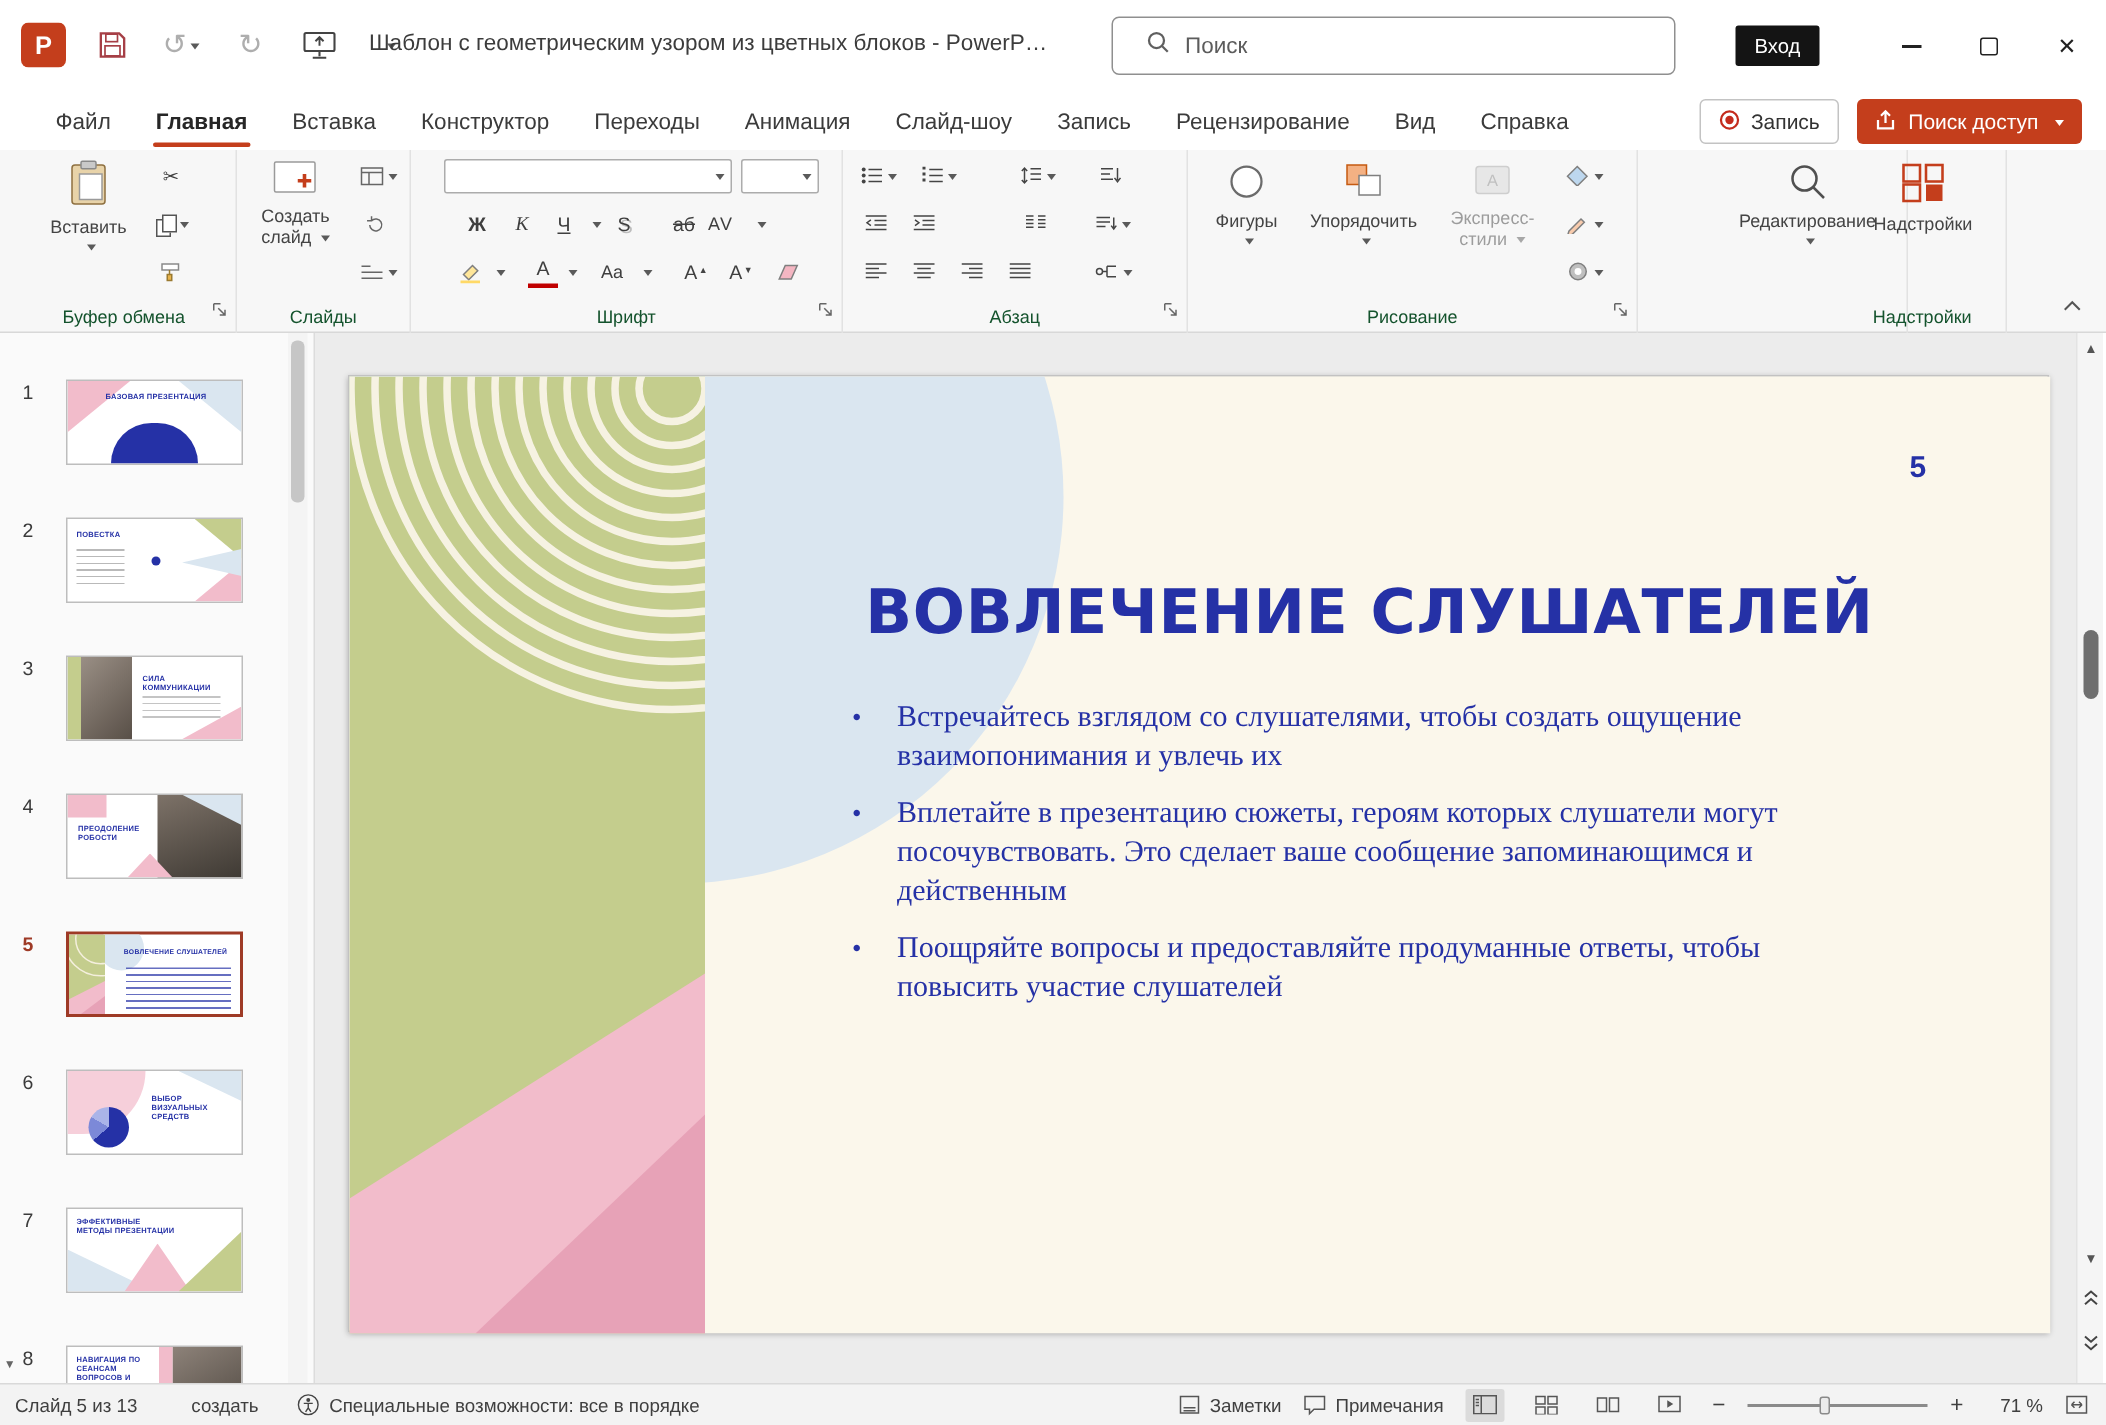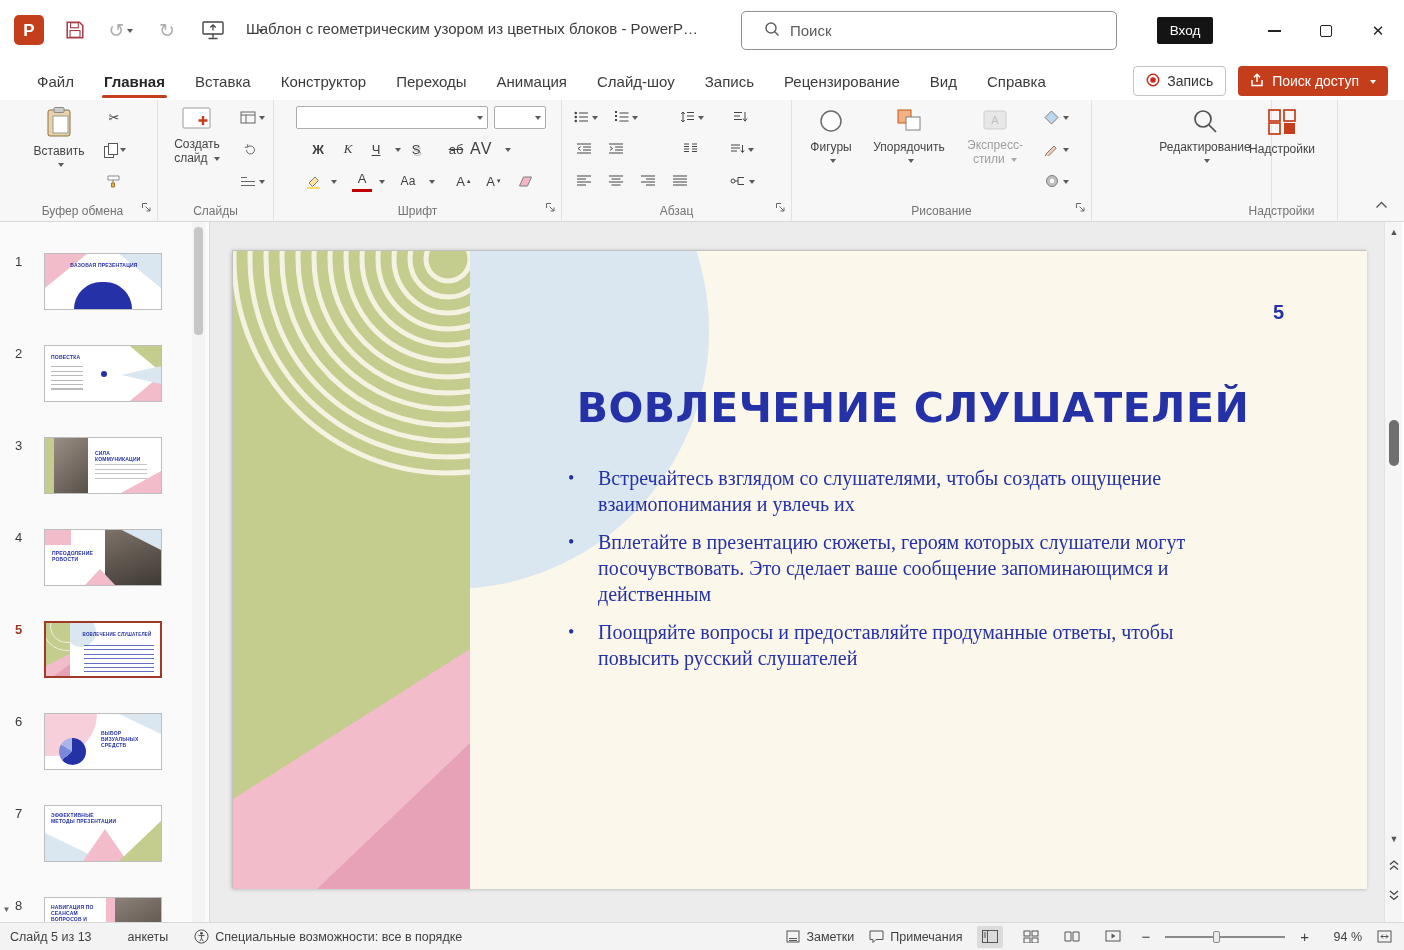--- a/index.html
+++ b/index.html
@@ -292,7 +292,7 @@
         </span>
       <span class="sbt r2" style="left:132px;text-shadow:1.5px 1.5px 0 #bdbdbd">S</span>
       <span class="sbt r2" style="left:172px;text-decoration:line-through">аб</span>
-      <span class="sbt r2" style="left:196px;font-size:16px">АV</span>
+      <span class="sbt r2" style="left:196px;font-size:12px">АV</span>
       <span class="sbt r2" style="left:222px">
           <i class="car"></i>
         </span>

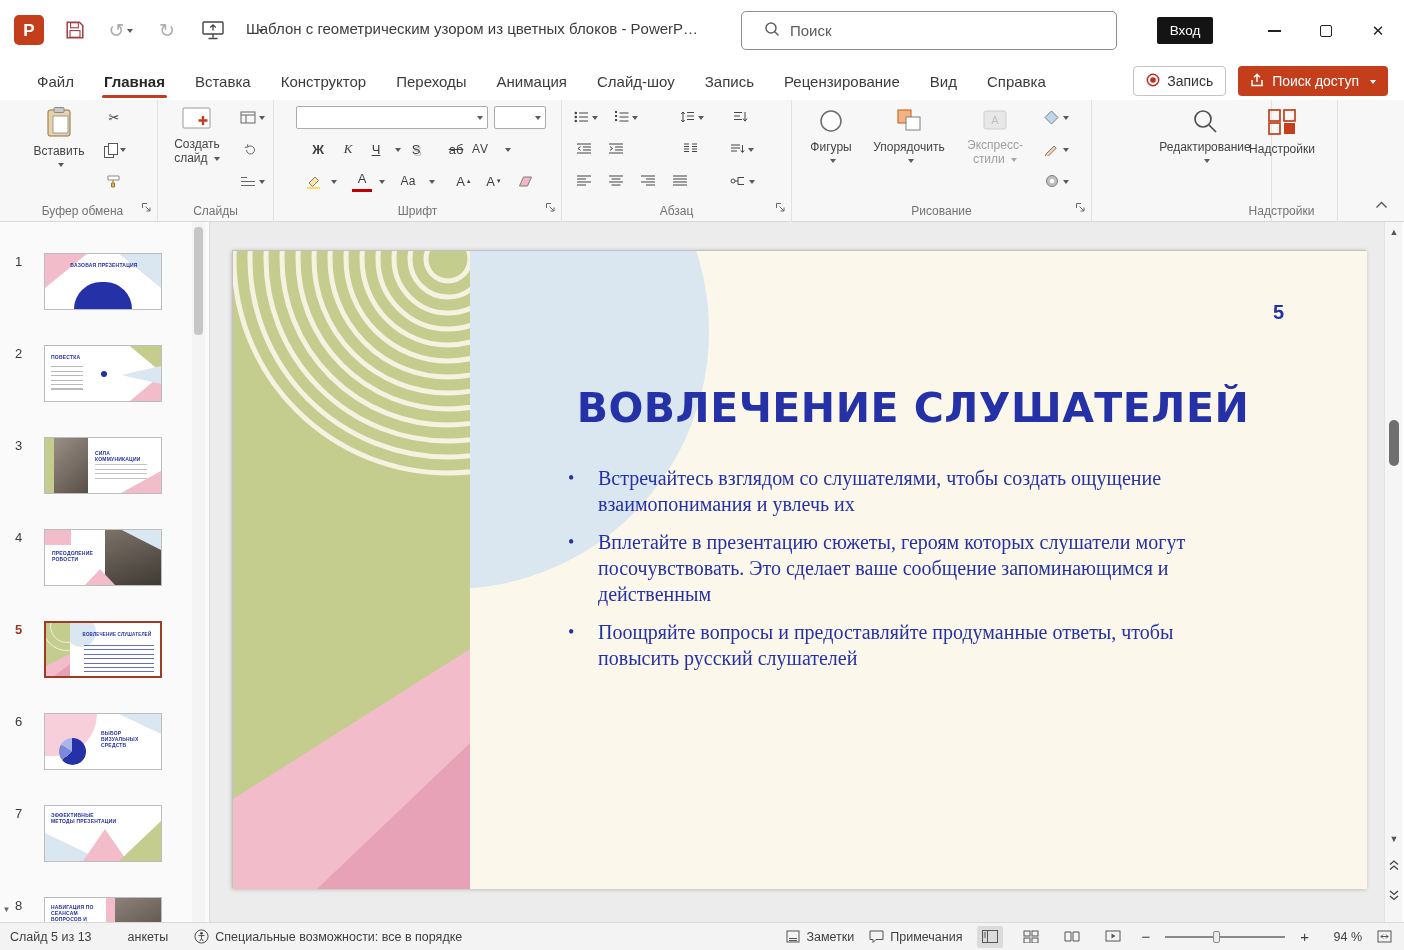--- a/index.html
+++ b/index.html
@@ -36,7 +36,7 @@
   
   .ribbon{position:absolute;left:0;top:100px;width:1404px;height:122px;background:#F7F7F7;border-bottom:1px solid #D8D8D8}
   .rg{position:absolute;top:0;height:122px;border-right:1px solid #E2E2E2}
-  .rg .lbl{position:absolute;bottom:4px;left:0;right:0;text-align:center;font-size:12px;color:#737373;white-space:nowrap}
+  .rg .lbl{position:absolute;bottom:4px;left:0;right:0;text-align:center;font-size:12px;color:#14532d;white-space:nowrap}
   .lau{position:absolute;bottom:5px;right:5px}
   .bb{position:absolute;display:flex;flex-direction:column;align-items:center;gap:3px;font-size:12px;color:#444;text-align:center;cursor:pointer}
   .sbt{position:absolute;min-width:20px;height:22px;display:flex;align-items:center;justify-content:center;font-size:13px;color:#3f3f3f;cursor:pointer}

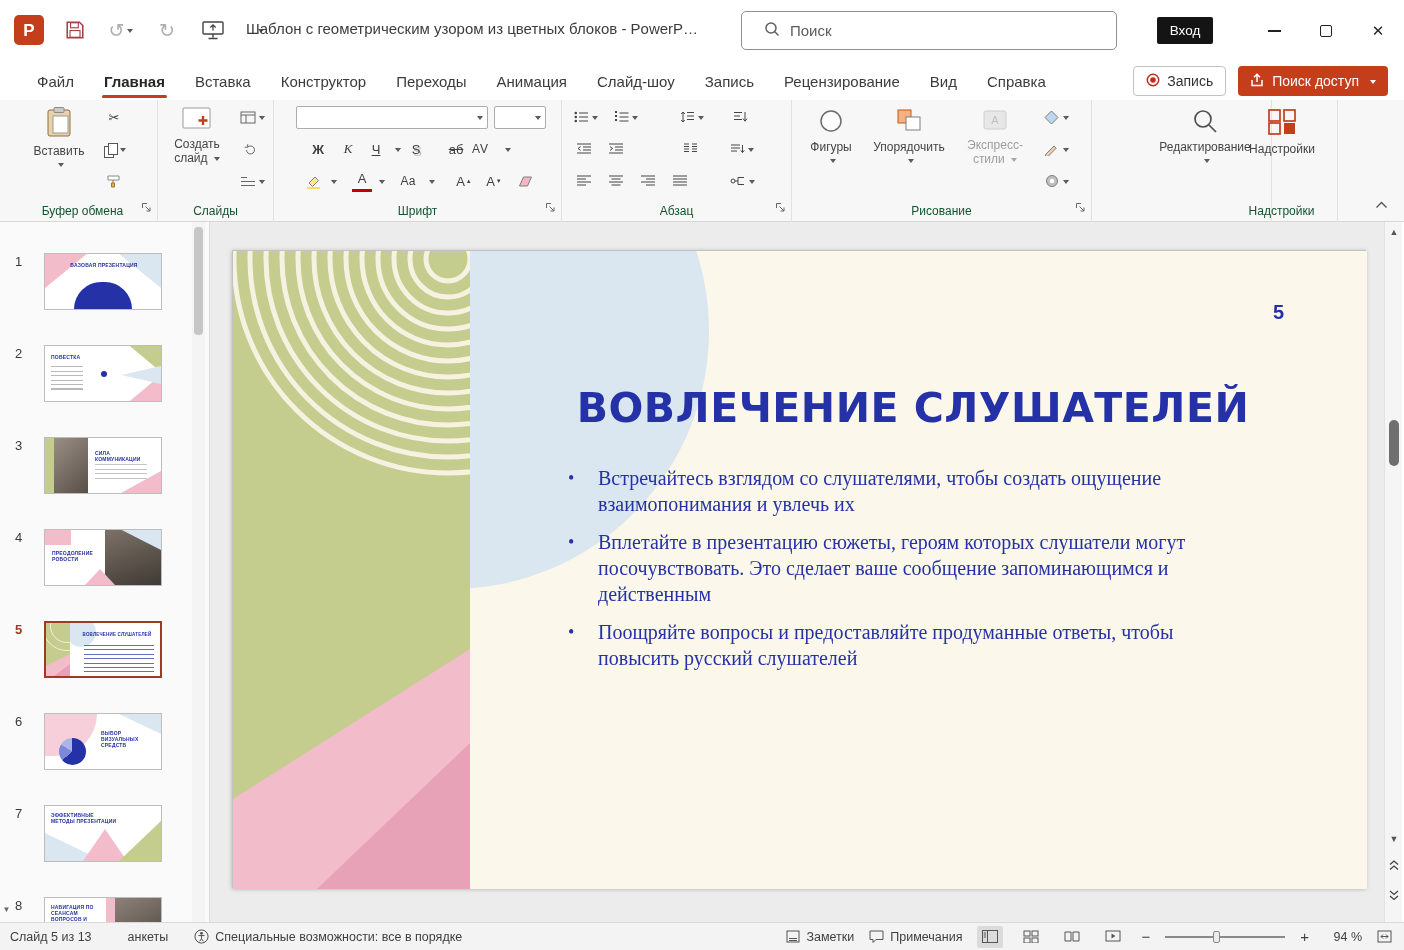--- a/index.html
+++ b/index.html
@@ -632,7 +632,7 @@
       <ul class="bullets">
         <li>Встречайтесь взглядом со слушателями, чтобы создать ощущение взаимопонимания и увлечь их</li>
         <li>Вплетайте в презентацию сюжеты, героям которых слушатели могут посочувствовать. Это сделает ваше сообщение запоминающимся и действенным</li>
-        <li>Поощряйте вопросы и предоставляйте продуманные ответы, чтобы повысить русский слушателей</li>
+        <li>Поощряйте вопросы и предоставляйте продуманные ответы, чтобы повысить участие слушателей</li>
       </ul>
     </div>
   </div>

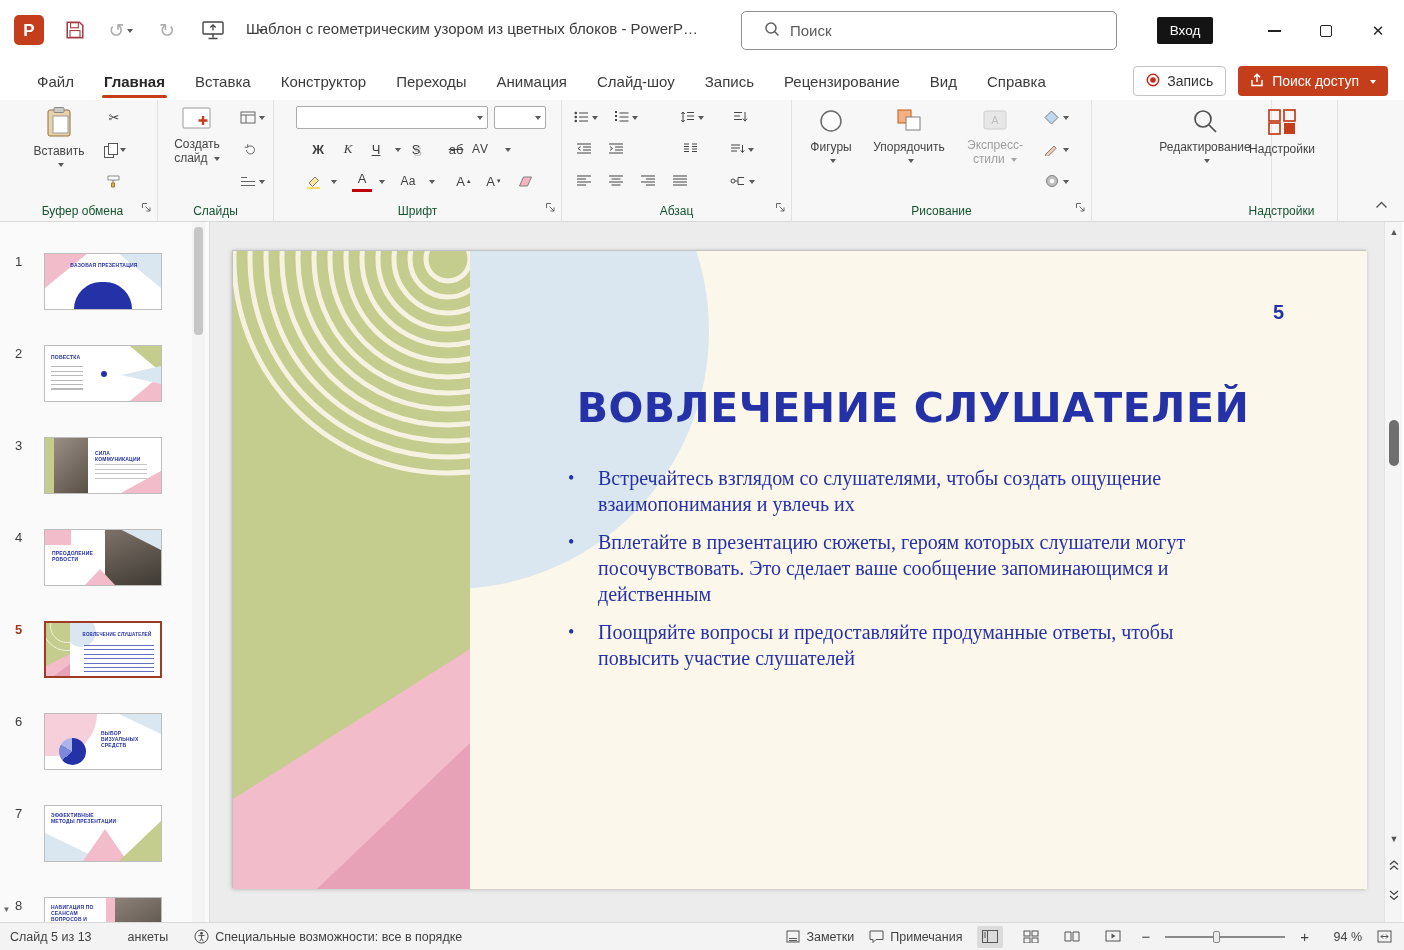--- a/index.html
+++ b/index.html
@@ -652,7 +652,7 @@
   <div class="statusbar">
     <div class="sb-left">
       <span class="sb-item" style="margin-right:36px">Слайд 5 из 13</span>
-      <span class="sb-item" style="margin-right:26px">анкеты</span>
+      <span class="sb-item" style="margin-right:26px">создать</span>
       <span class="sb-item">
         <svg width="15" height="15" viewBox="0 0 16 16">
             <circle cx="8" cy="8" r="7" fill="none" stroke="#444"></circle>

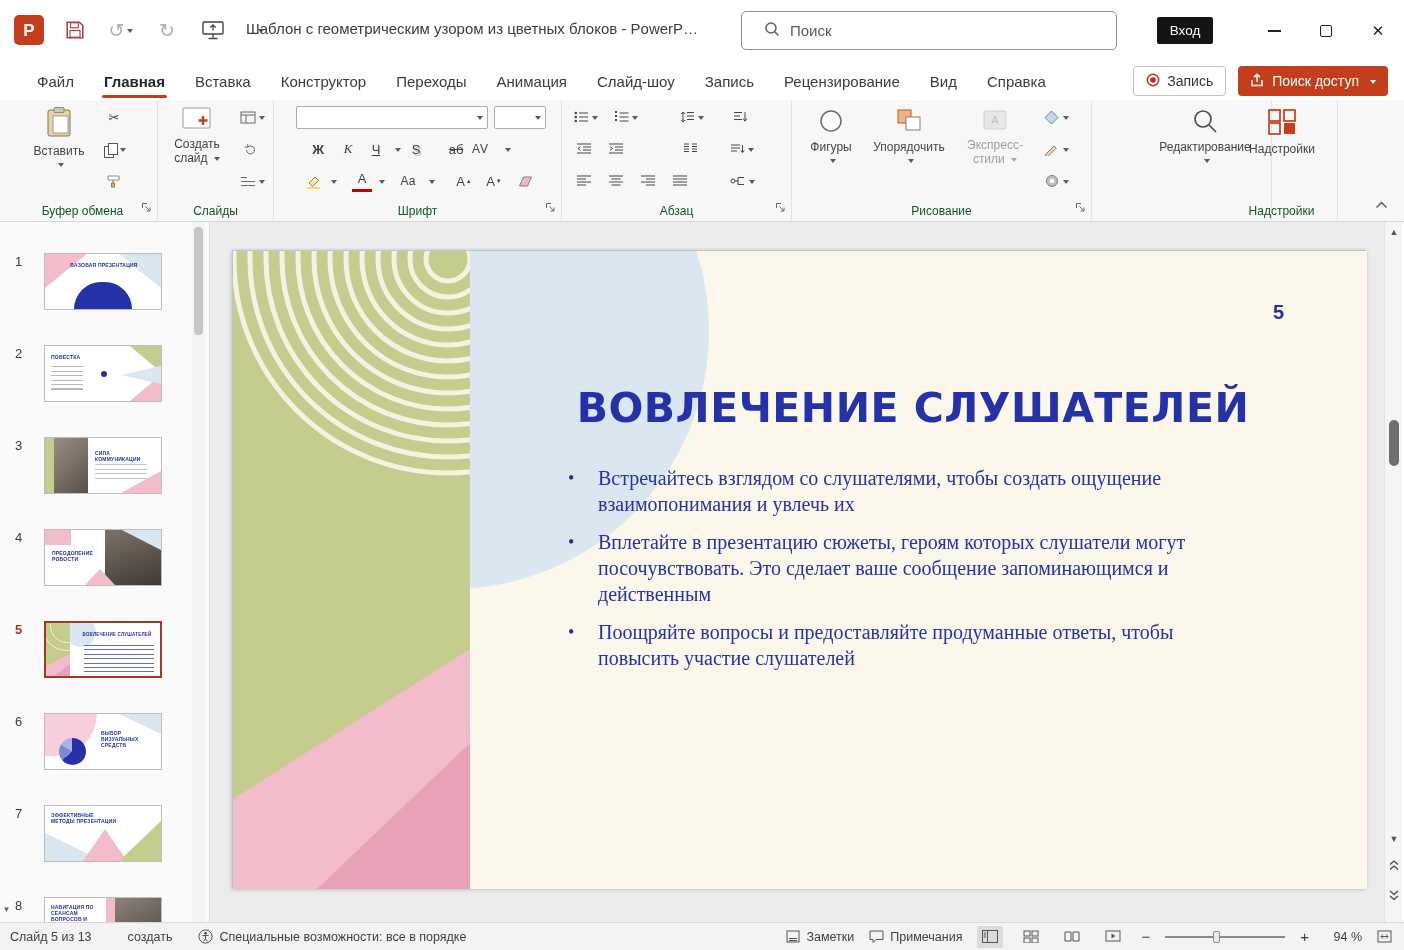--- a/index.html
+++ b/index.html
@@ -707,7 +707,7 @@
           <span class="zthumb"></span>
         </span>
       <span class="sb-item" style="font-size:15px">+</span>
-      <span class="zpct">94 %</span>
+      <span class="zpct">71 %</span>
       <span class="sb-item">
           <svg width="15" height="13">
             <rect x="1" y="1" width="13" height="11" fill="none" stroke="#555"></rect>

